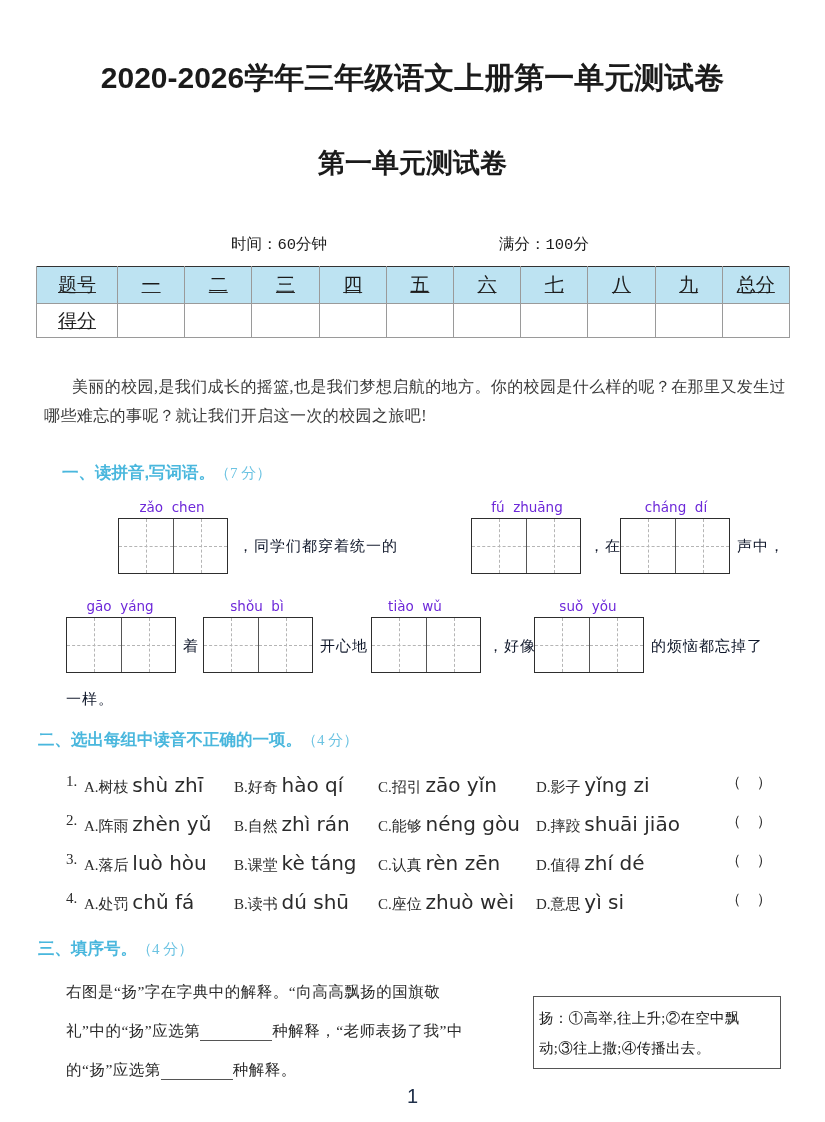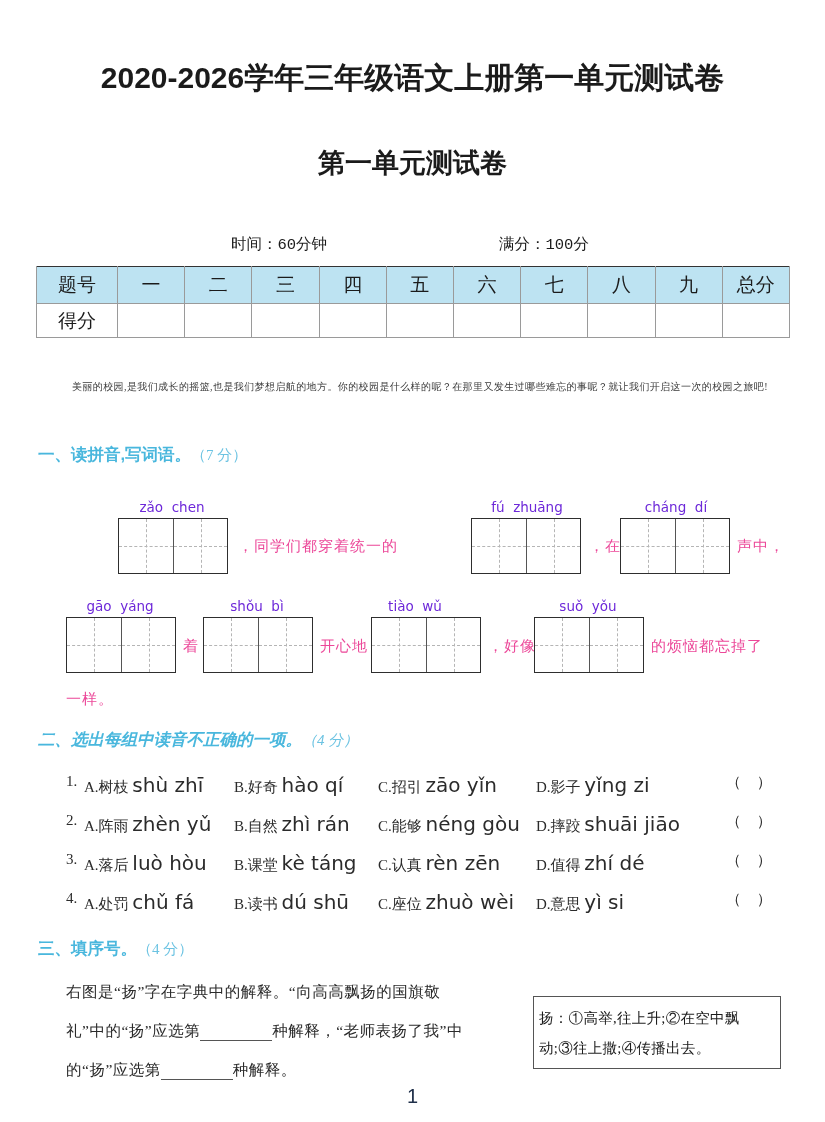--- a/index.html
+++ b/index.html
@@ -87,7 +87,7 @@
     height: 36px;
   }
   .score-table td.lbl { width: 80px; }
-  .score-table { border: 1.6px solid #333; }
+  .score-table { border: 1.6px solid #333; text-decoration: underline; }
   .score-table tr.head td { border-top: none; }
 
   

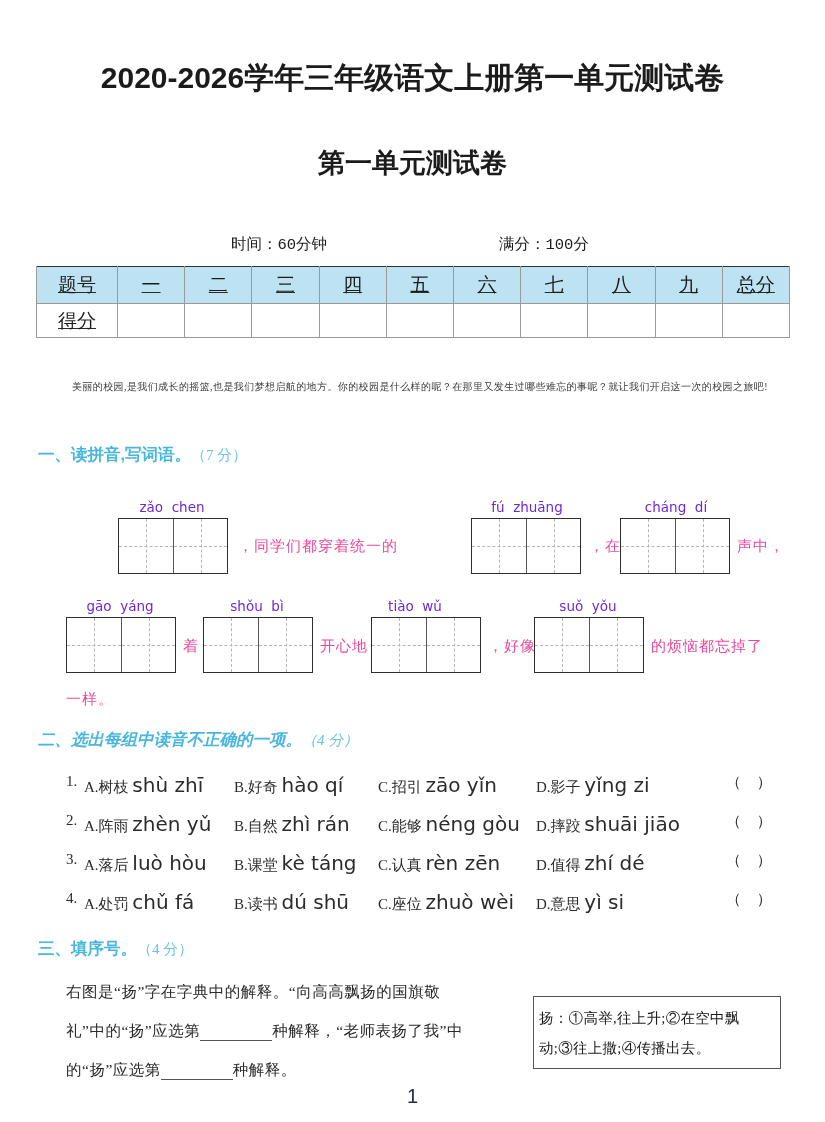--- a/index.html
+++ b/index.html
@@ -97,7 +97,7 @@
     top: 372px;
     width: 742px;
     font-family: "Liberation Serif", "DejaVu Serif", serif;
-    font-size: 10px;
+    font-size: 16px;
     line-height: 29px;
     color: #3a3a3a;
     text-indent: 28px;

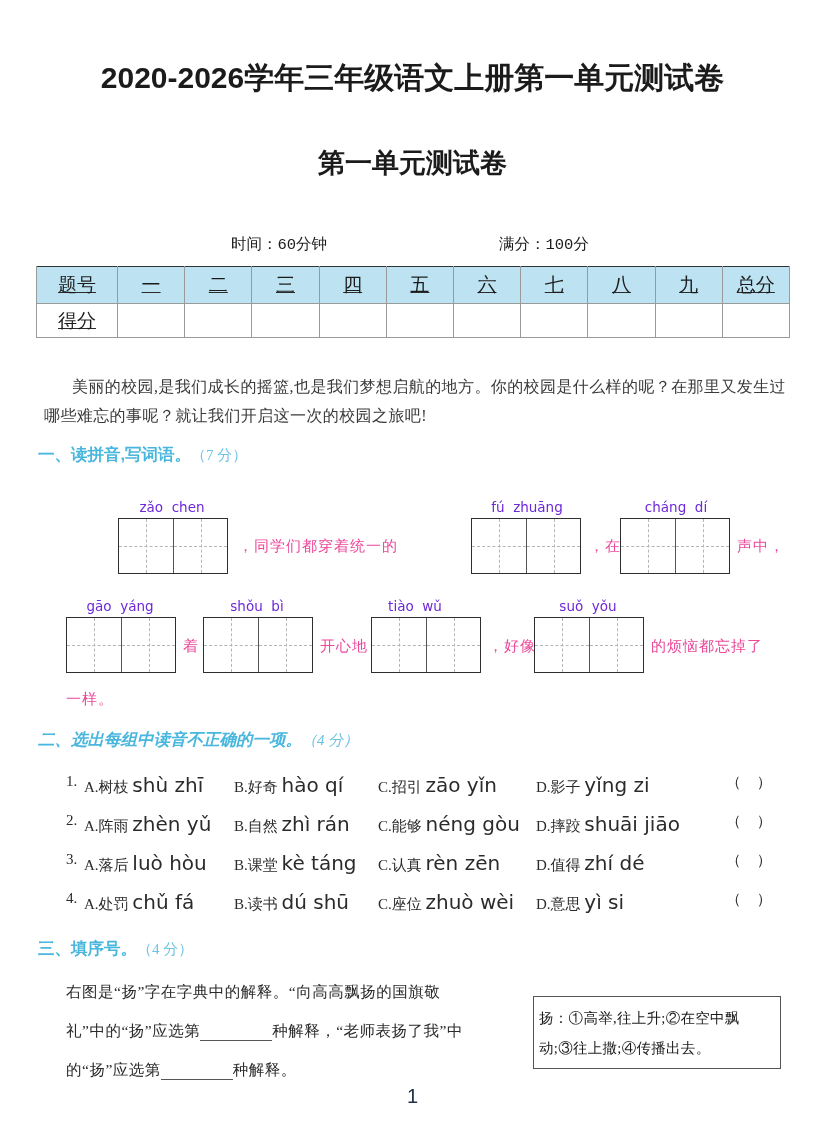--- a/index.html
+++ b/index.html
@@ -281,7 +281,7 @@
 
   <div class="intro">美丽的校园,是我们成长的摇篮,也是我们梦想启航的地方。你的校园是什么样的呢？在那里又发生过哪些难忘的事呢？就让我们开启这一次的校园之旅吧!</div>
 
-  <div class="sec-head" style="top:444px;">
+  <div class="sec-head" style="top:462px;margin-left:24px;">
     <span>一、读拼音,写词语。</span><span class="pts">（7 分）</span>
   </div>
 

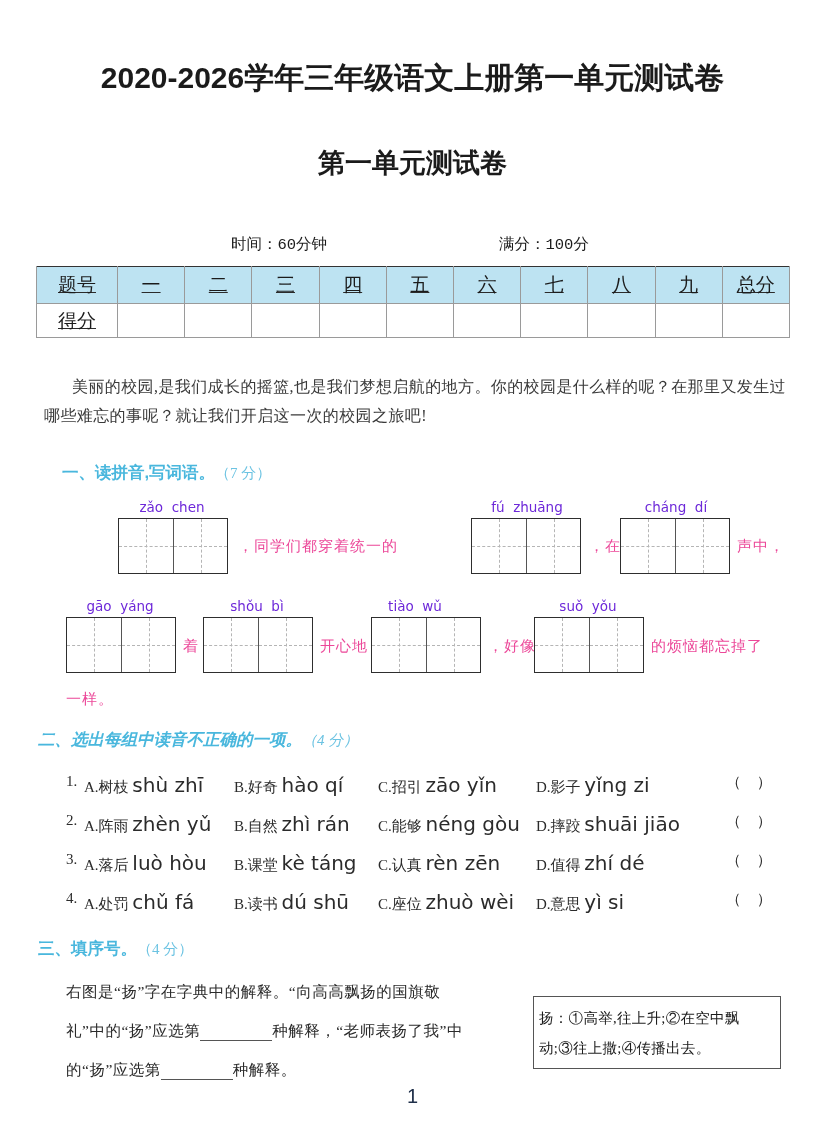--- a/index.html
+++ b/index.html
@@ -164,7 +164,7 @@
     position: absolute;
     font-family: "Liberation Serif", "DejaVu Serif", serif;
     font-size: 15px;
-    color: #ec4899;
+    color: #0f172a;
     white-space: nowrap;
     letter-spacing: 1px;
   }

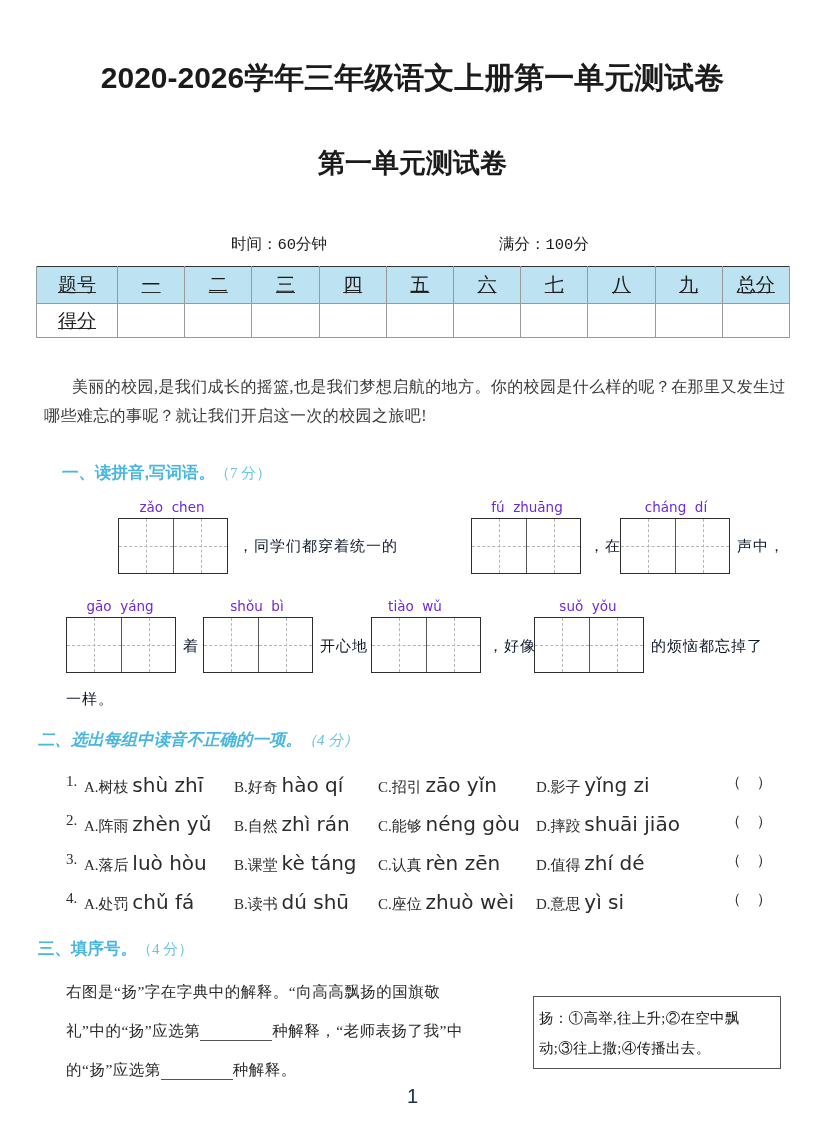--- a/index.html
+++ b/index.html
@@ -350,7 +350,7 @@
 
   <div class="inline-txt" style="left:66px; top:690px;">一样。</div>
 
-  <div class="sec-head" style="top:729px;font-style:italic;">
+  <div class="sec-head" style="top:729px;">
     <span>二、选出每组中读音不正确的一项。</span><span class="pts">（4 分）</span>
   </div>
 

